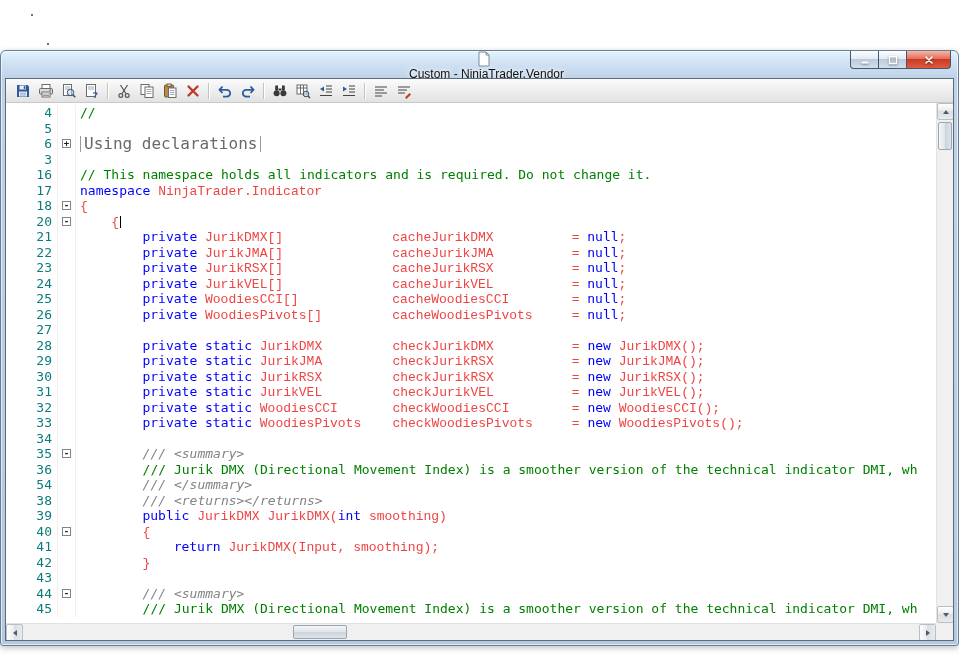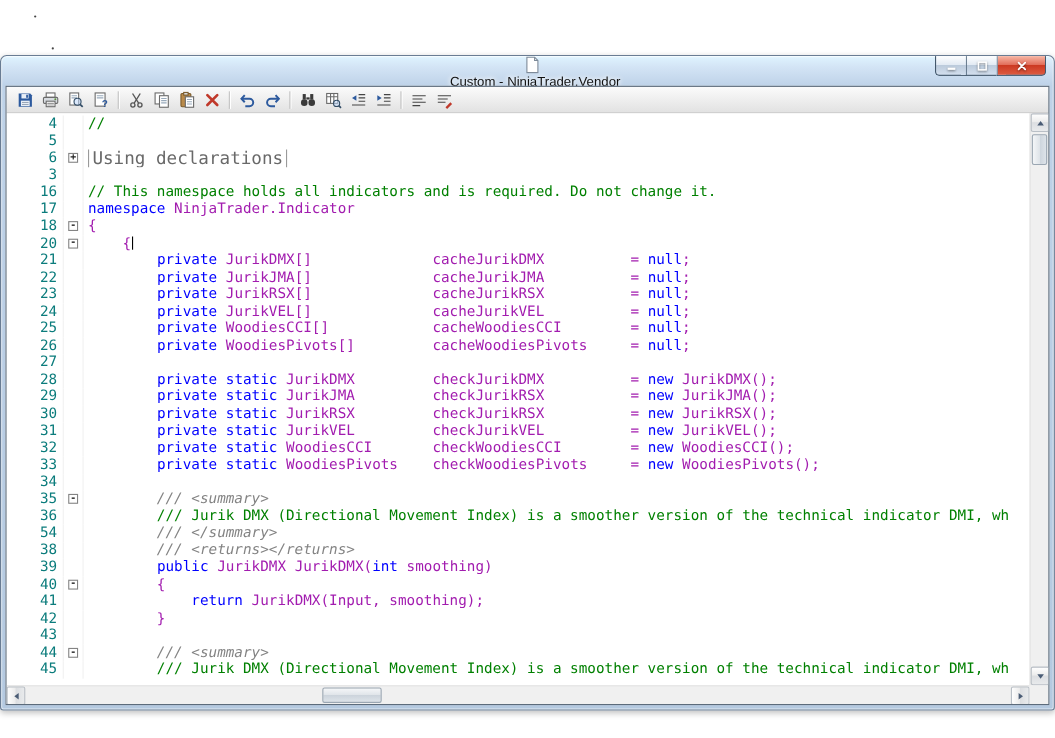--- a/index.html
+++ b/index.html
@@ -57,7 +57,7 @@
   .c-kw{color:var(--kw,#0000ff);}
   .c-cmt{color:var(--cmt,#008000);}
   .c-doc{color:var(--doc,#838383);font-style:italic;}
-  .c-txt{color:#a21caf;}
+  .c-txt{color:#ef4444;font-family:Liberation Mono, monospace;}
   .collapsed{border:1px solid #9a9a9a;color:#696969;background:#fff;padding:0 3px;font-size:16px;}
   .caret{display:inline-block;width:1px;height:12px;background:#000;vertical-align:-2px;margin-left:1px;}
 

